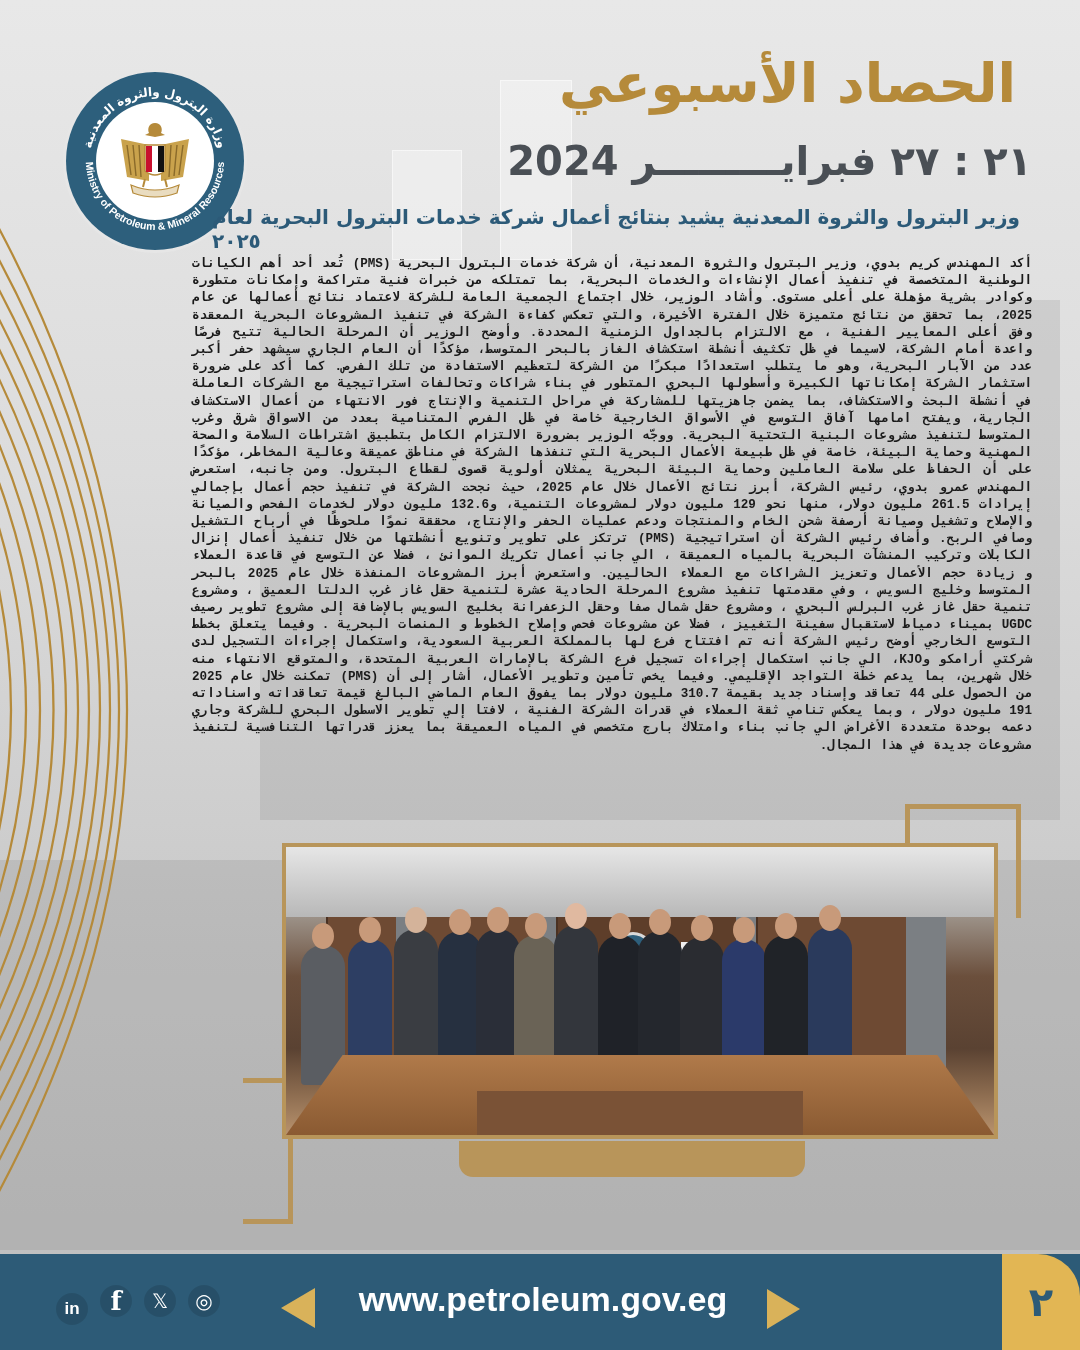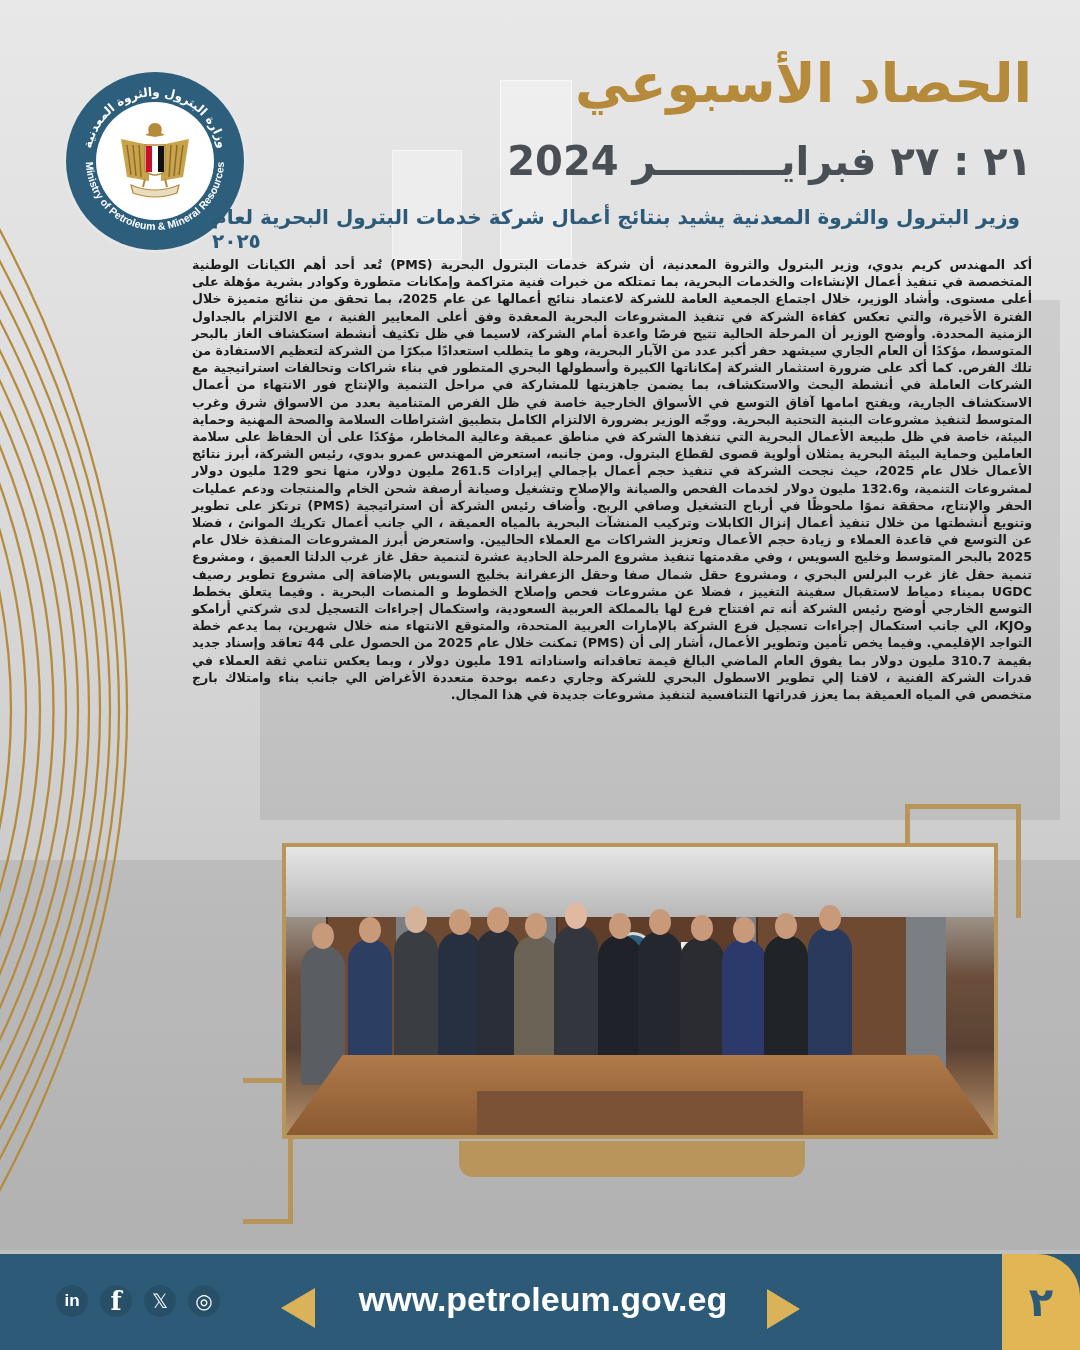--- a/index.html
+++ b/index.html
@@ -31,7 +31,7 @@
 
   
   .title {
-    position: absolute; right: 48px; top: 52px;
+    position: absolute; right: 64px; top: 52px;
     font-family: "DejaVu Sans", sans-serif; font-weight: bold;
     font-size: 54px; color: #b58a3a; direction: rtl; letter-spacing: 0;
   }

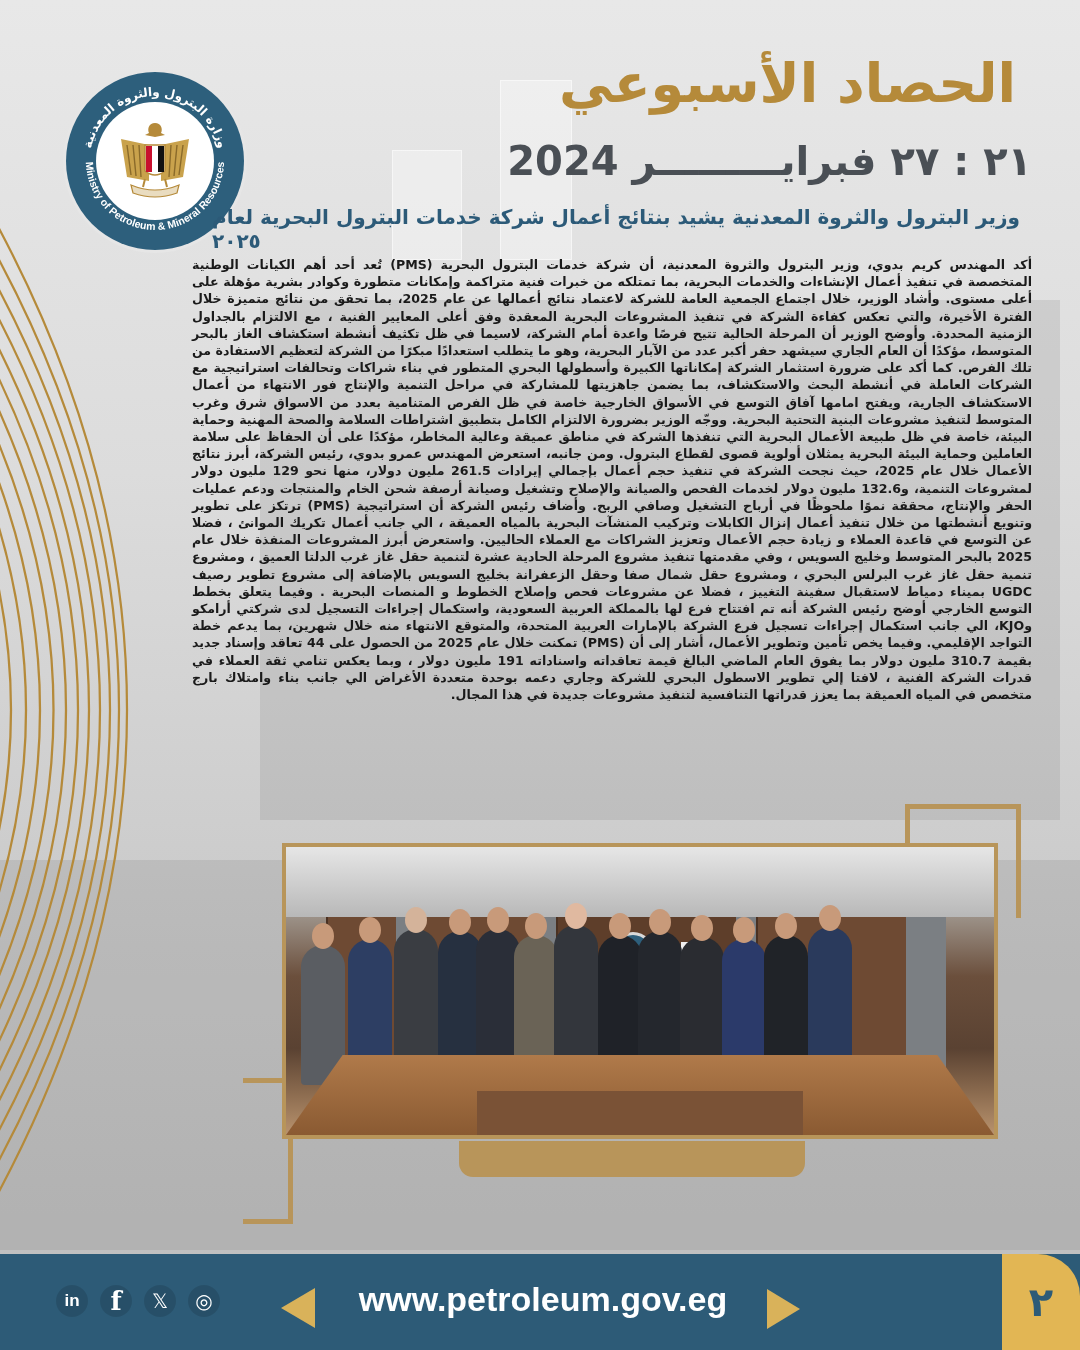--- a/index.html
+++ b/index.html
@@ -47,7 +47,7 @@
   .body-text {
     position: absolute; right: 48px; top: 256px; width: 840px;
     direction: rtl; text-align: justify; color: #1a1a1a;
-    font-size: 12.6px; line-height: 17.2px; font-weight: bold;
+    font-size: 12.6px; line-height: 17.2px; font-weight: bold; font-family: Liberation Mono, monospace;
   }
 
   

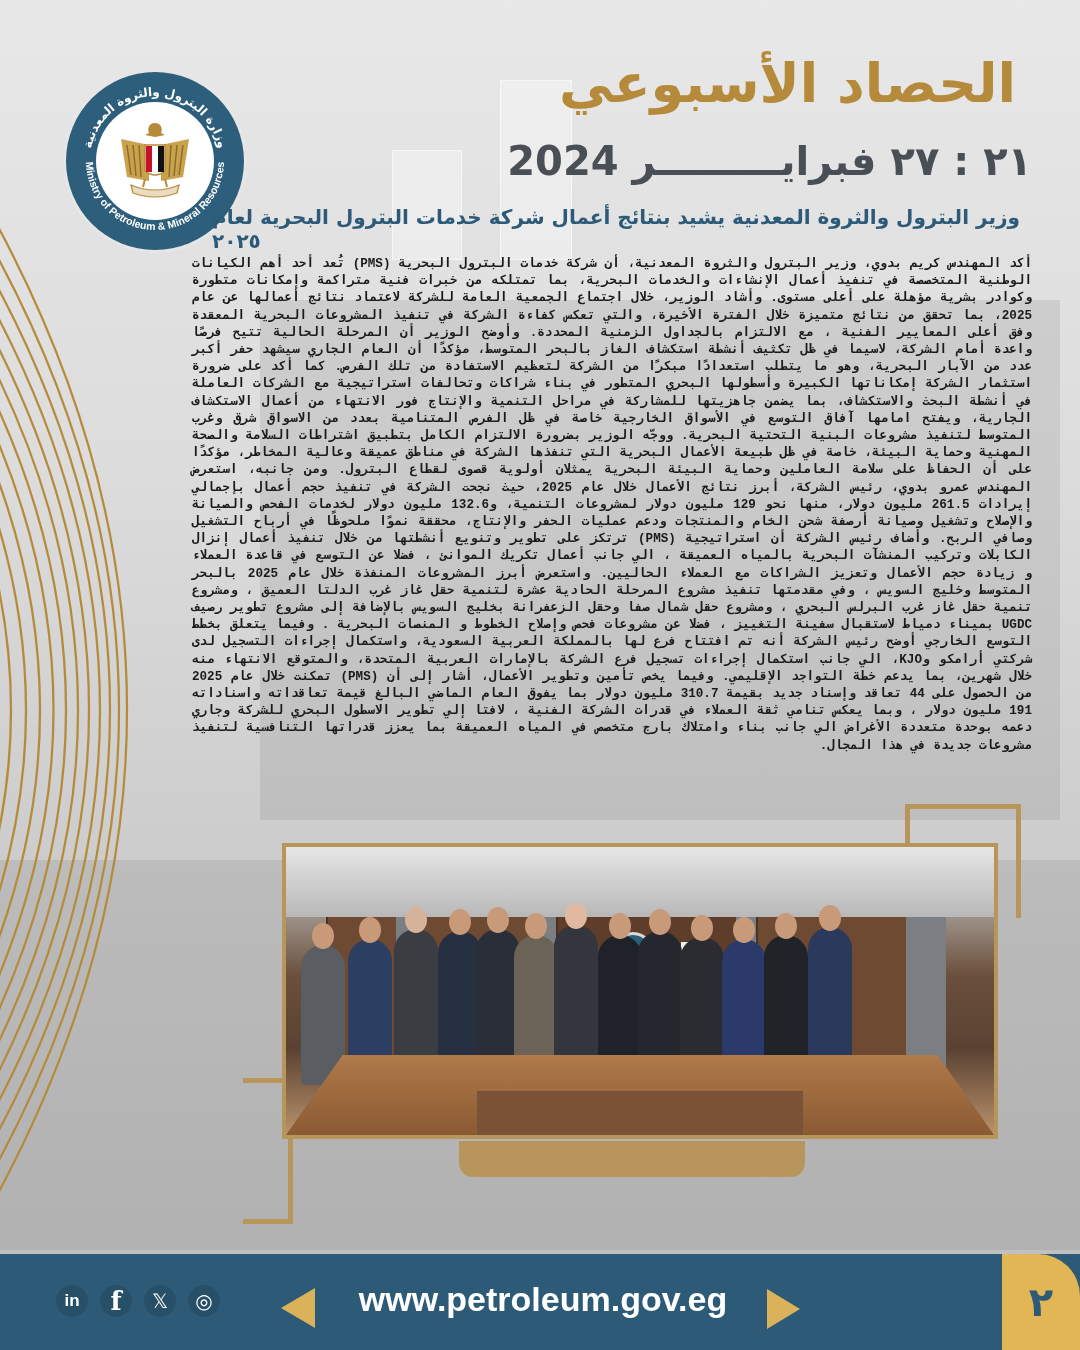--- a/index.html
+++ b/index.html
@@ -233,7 +233,7 @@
 
 <div class="footer"></div>
 <div class="social">
-  <div class="soc" style="font-size:17px;">in</div>
+  <div class="soc" style="font-size:17px;margin-top:8px;">in</div>
   <div class="soc" style="font-size:26px;font-family:'DejaVu Serif',serif;">f</div>
   <div class="soc" style="font-size:20px;font-weight:normal;">𝕏</div>
   <div class="soc" style="font-size:20px;font-weight:normal;">◎</div>

